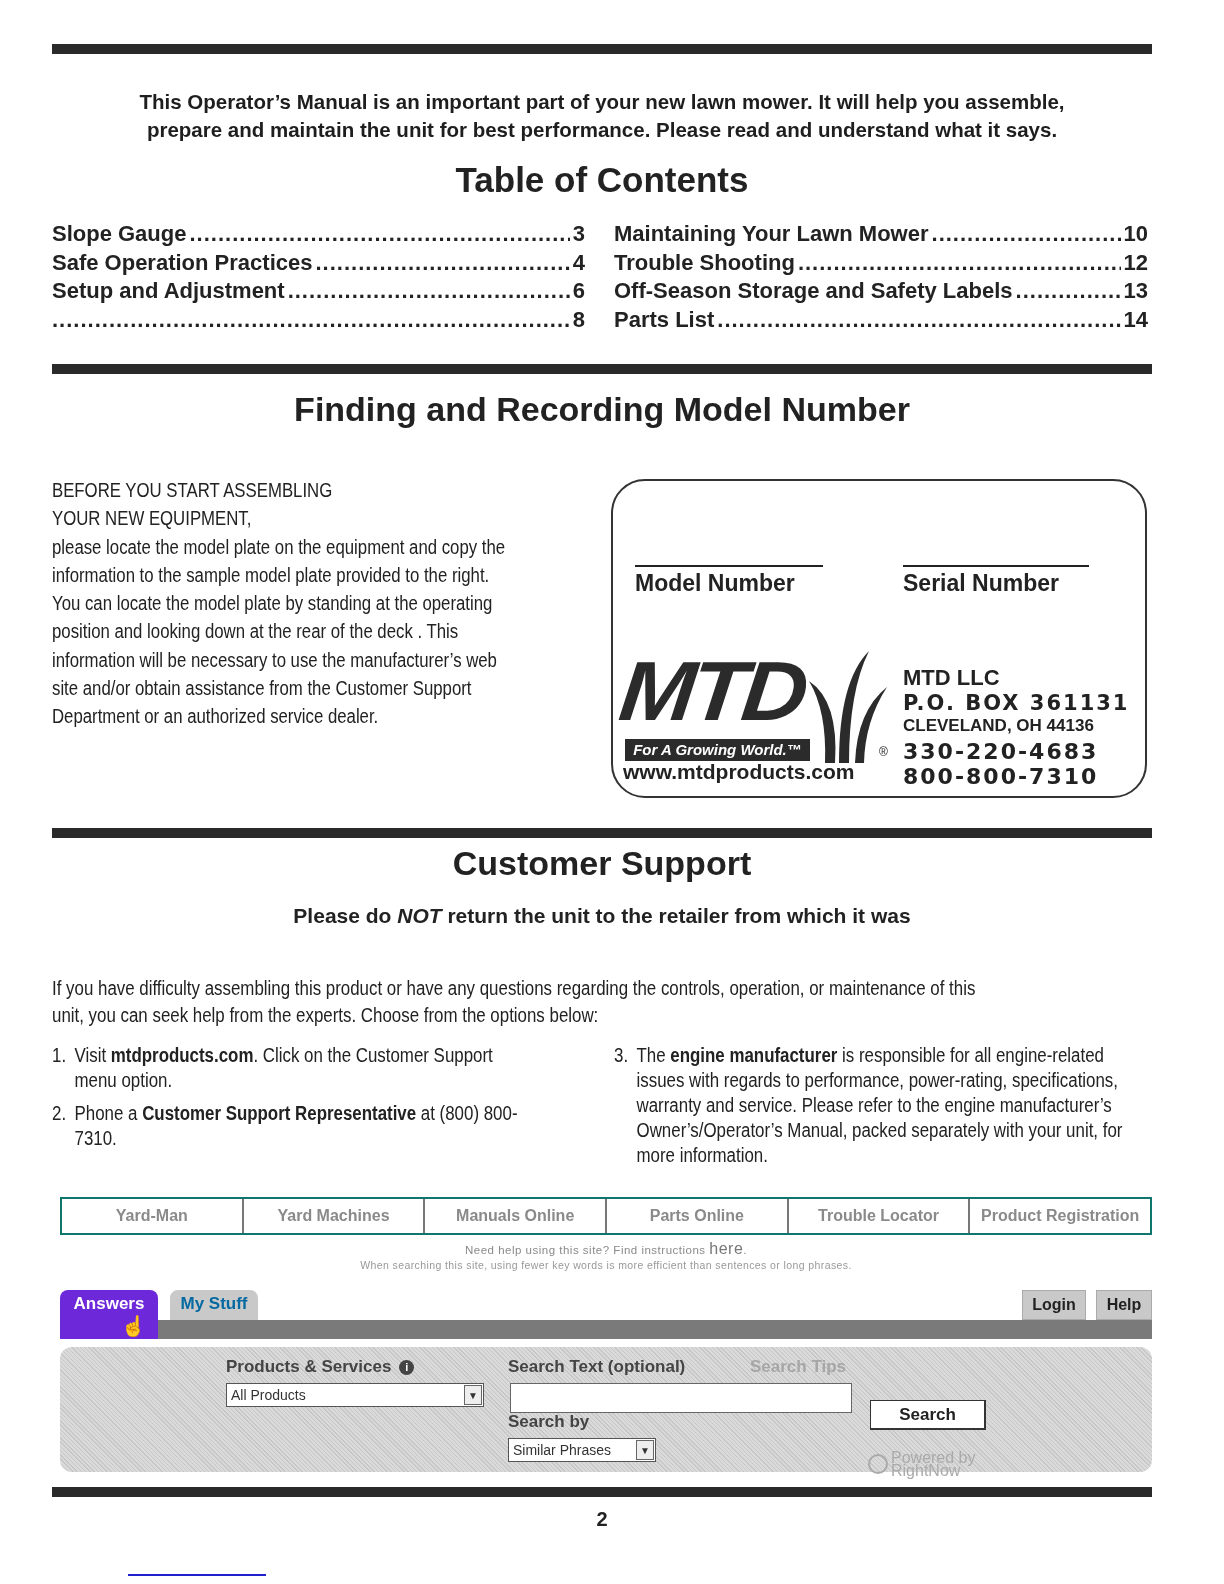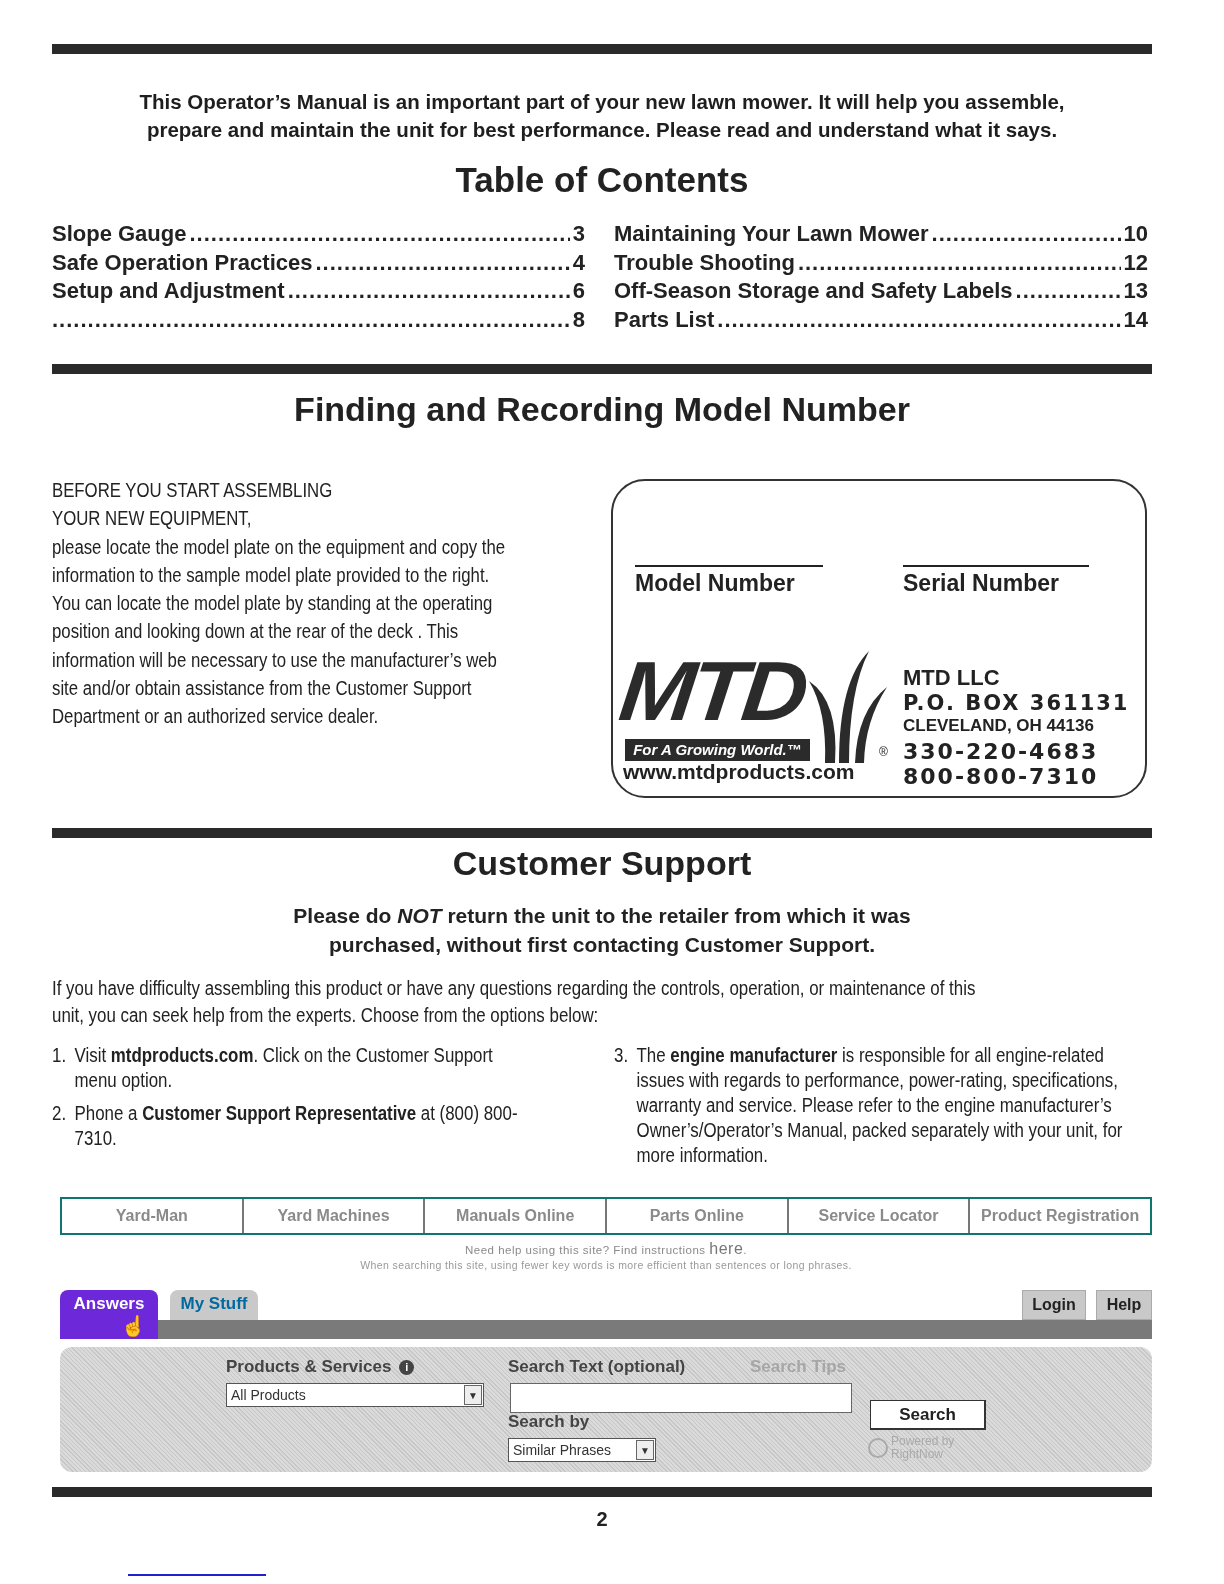--- a/index.html
+++ b/index.html
@@ -204,7 +204,6 @@
 
 <div class="cs-sub">
   <div><span>Please do </span><i>NOT</i><span> return the unit to the retailer from which it was</span></div>
-  <div>purchased, without first contacting Customer Support.</div>
 </div>
 
 <div class="cs-para">

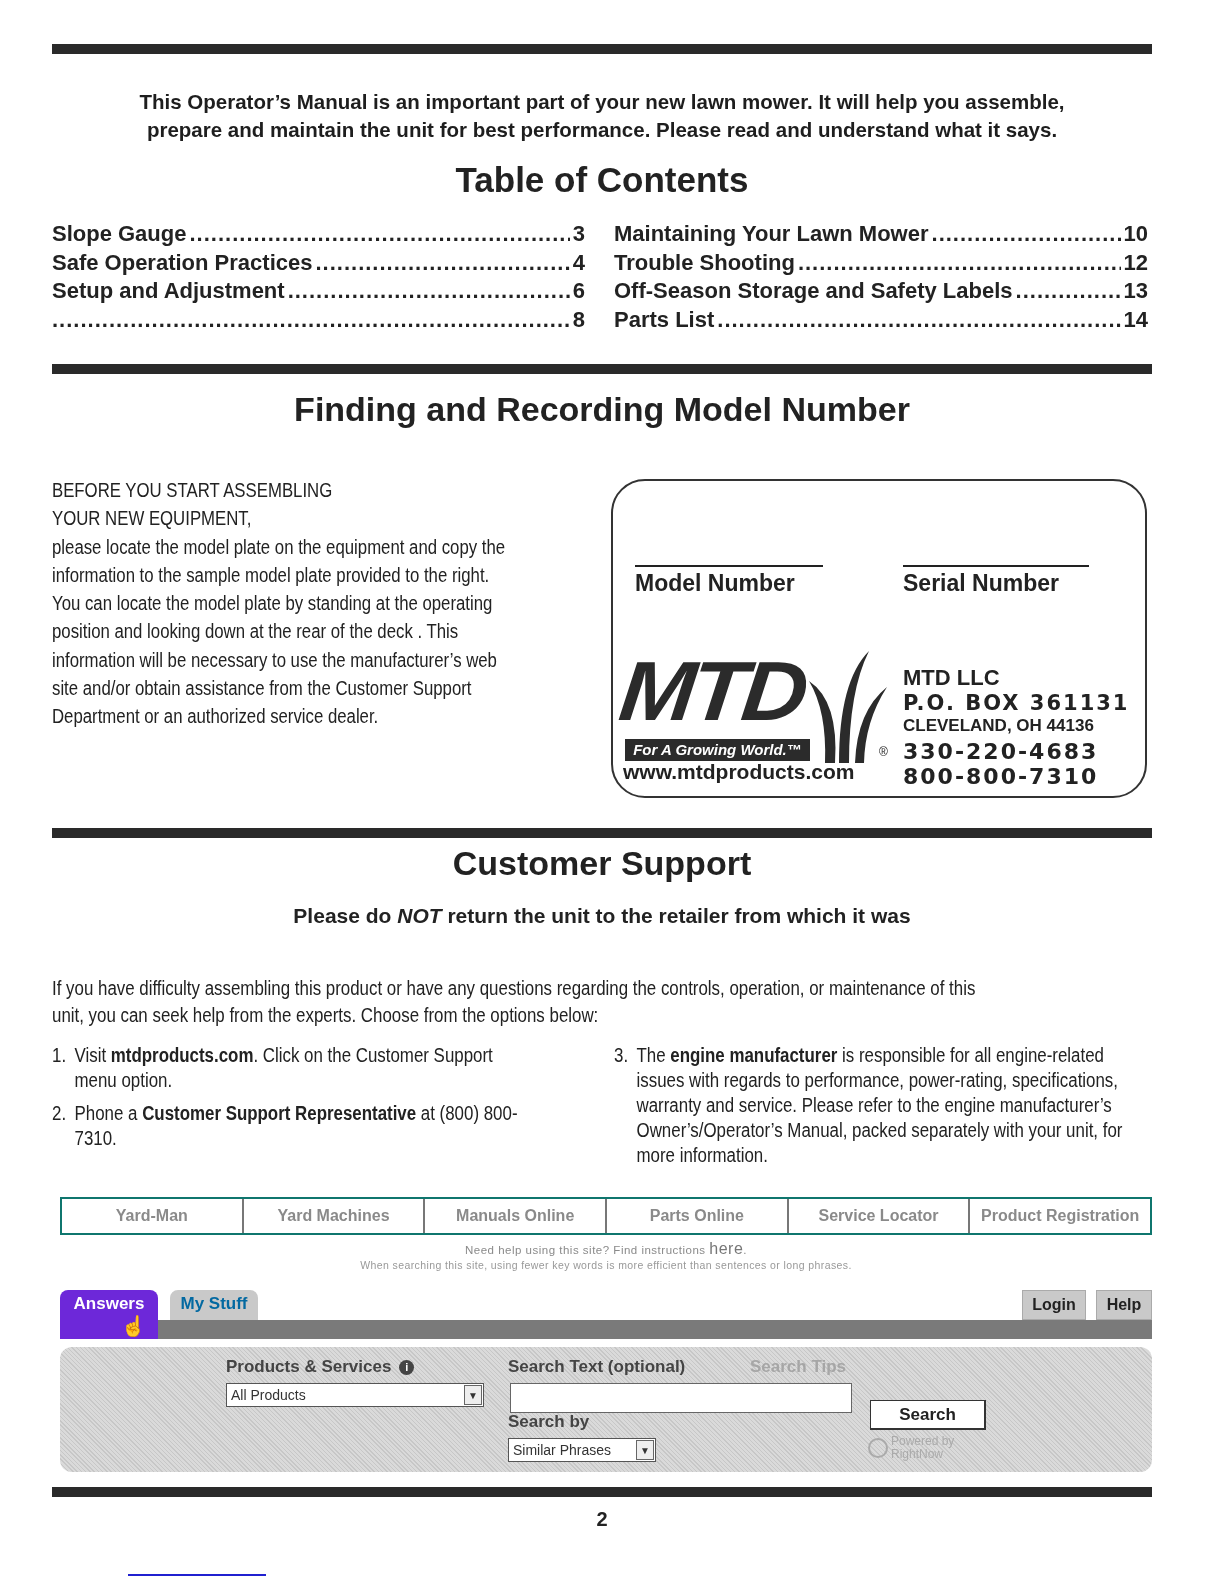--- a/index.html
+++ b/index.html
@@ -235,7 +235,7 @@
     <div class="nav-item">Yard Machines</div>
     <div class="nav-item">Manuals Online</div>
     <div class="nav-item">Parts Online</div>
-    <div class="nav-item">Service Locator</div>
+    <div class="nav-item">Trouble Locator</div>
     <div class="nav-item">Product Registration</div>
   </div>
   <div class="help1"><span>Need help using this site? Find instructions </span><span class="here">here</span><span>.</span></div>

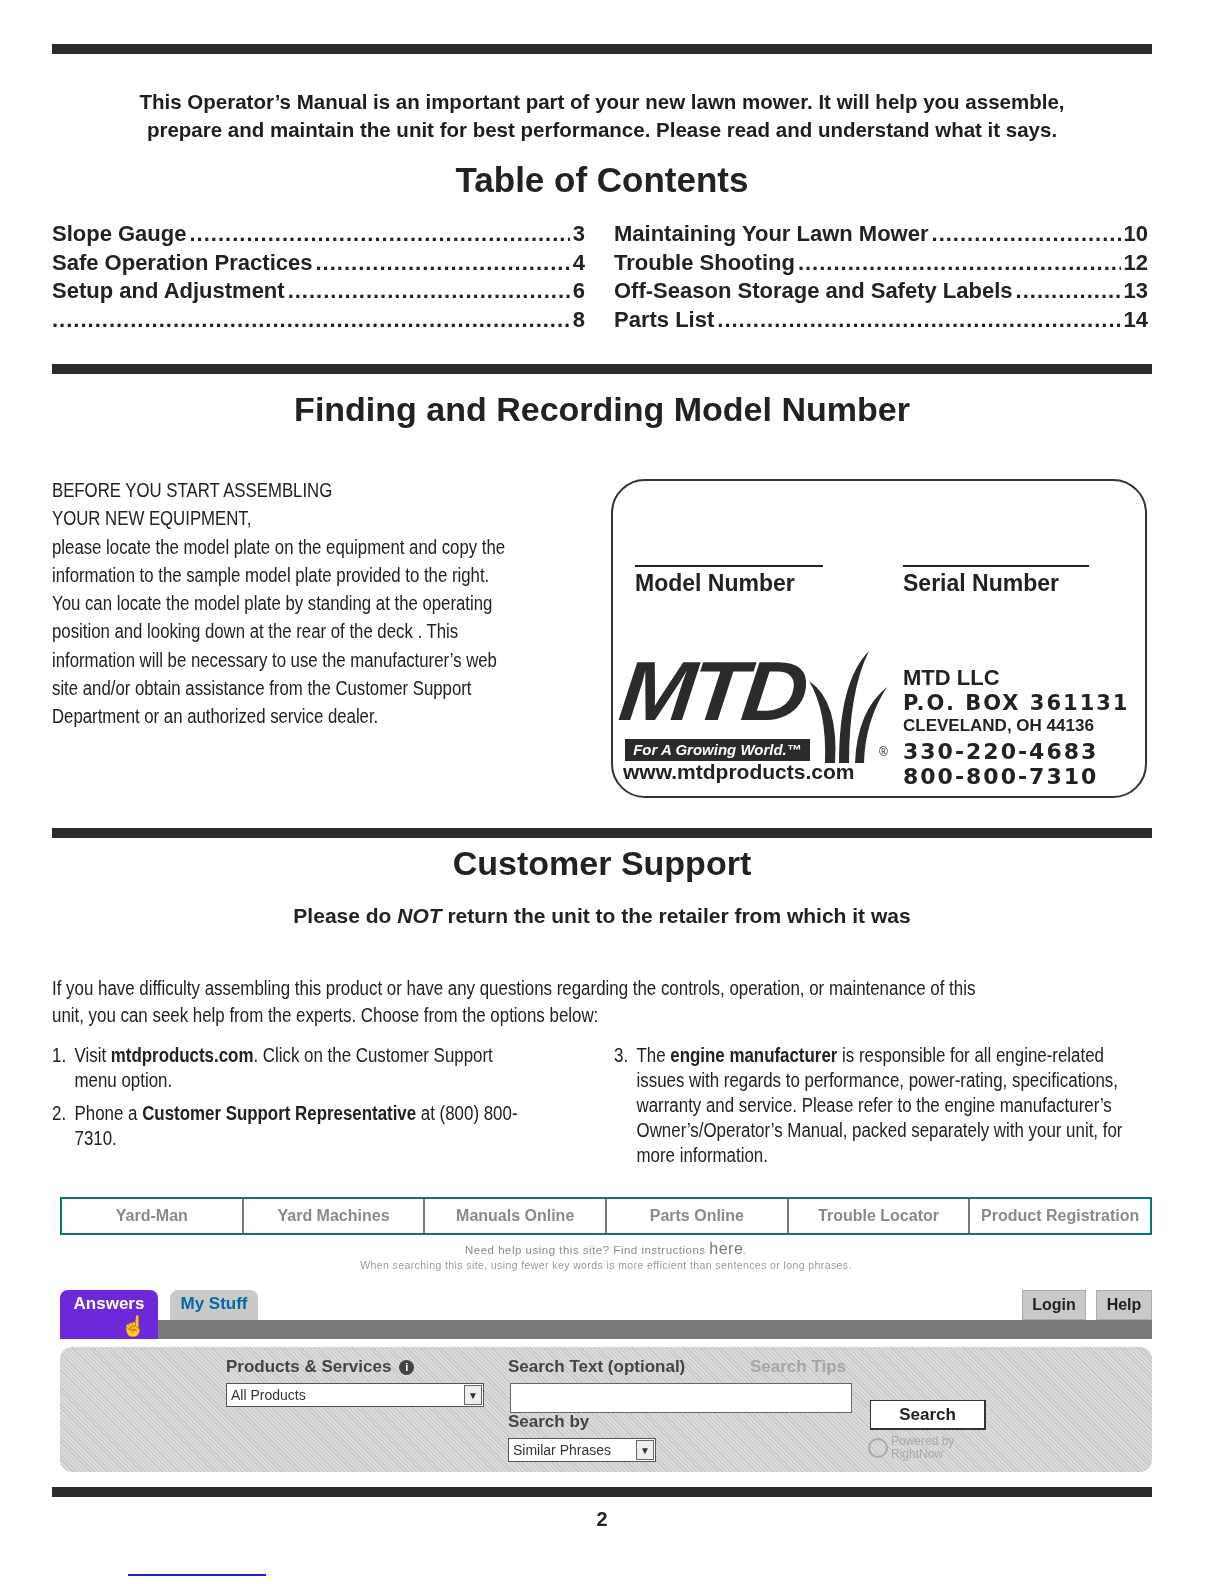--- a/index.html
+++ b/index.html
@@ -94,7 +94,7 @@
     .txt-search { position: absolute; left: 450px; top: 36px; width: 342px; height: 30px; background: #fff; border: 1px solid #666; }
     .btn-search { position: absolute; left: 810px; top: 37px; width: 116px; height: 30px; background: #fff; border: 1px solid #333;
                   border-right-width: 2px; border-bottom-width: 2px; font-weight: bold; font-size: 17px; line-height: 27px; text-align: center; color: #222; margin-top: 16px; }
-    .powered { position: absolute; left: 808px; top: 88px; font-size: 12px; line-height: 13px; color: #aaa; }
+    .powered { position: absolute; left: 808px; top: 104px; font-size: 16px; line-height: 13px; color: #aaa; }
     .powered .pi { display: inline-block; width: 20px; height: 20px; border-radius: 50%; border: 2px solid #aaa; vertical-align: middle; margin-right: 3px; }
 
     .pagenum { position: absolute; left: 52px; top: 1508px; width: 1100px; text-align: center; font-weight: bold; font-size: 20px; color: #222; }

